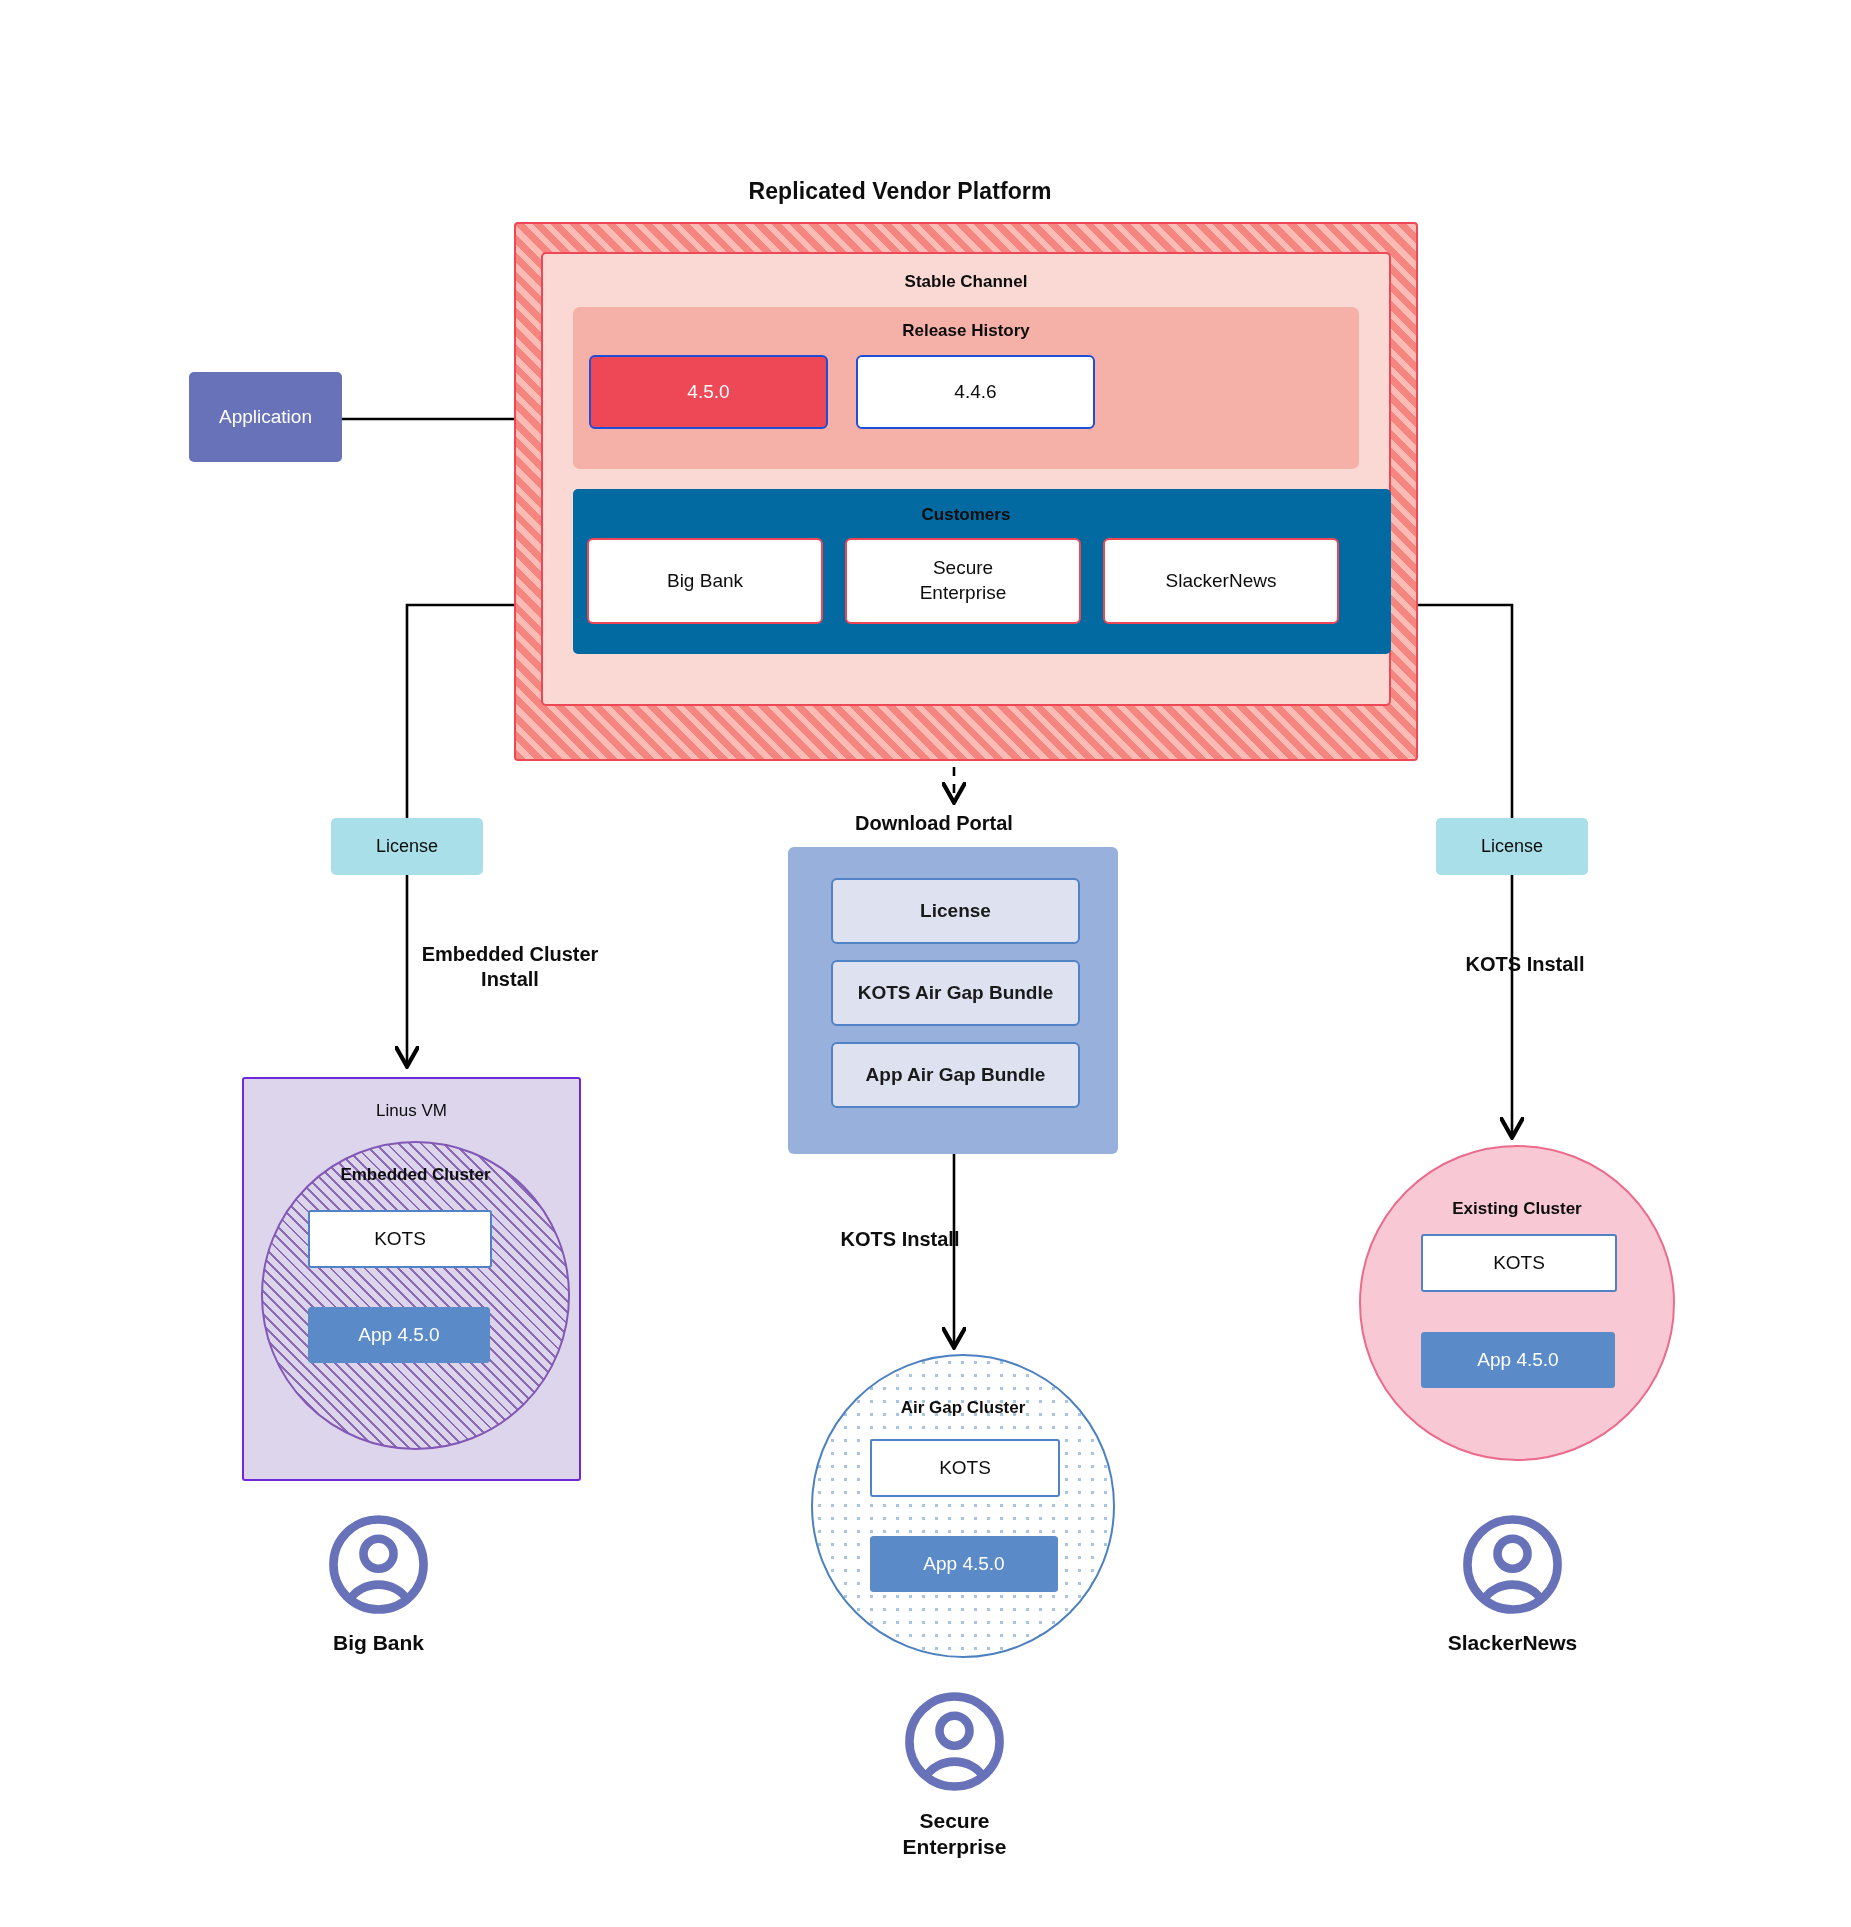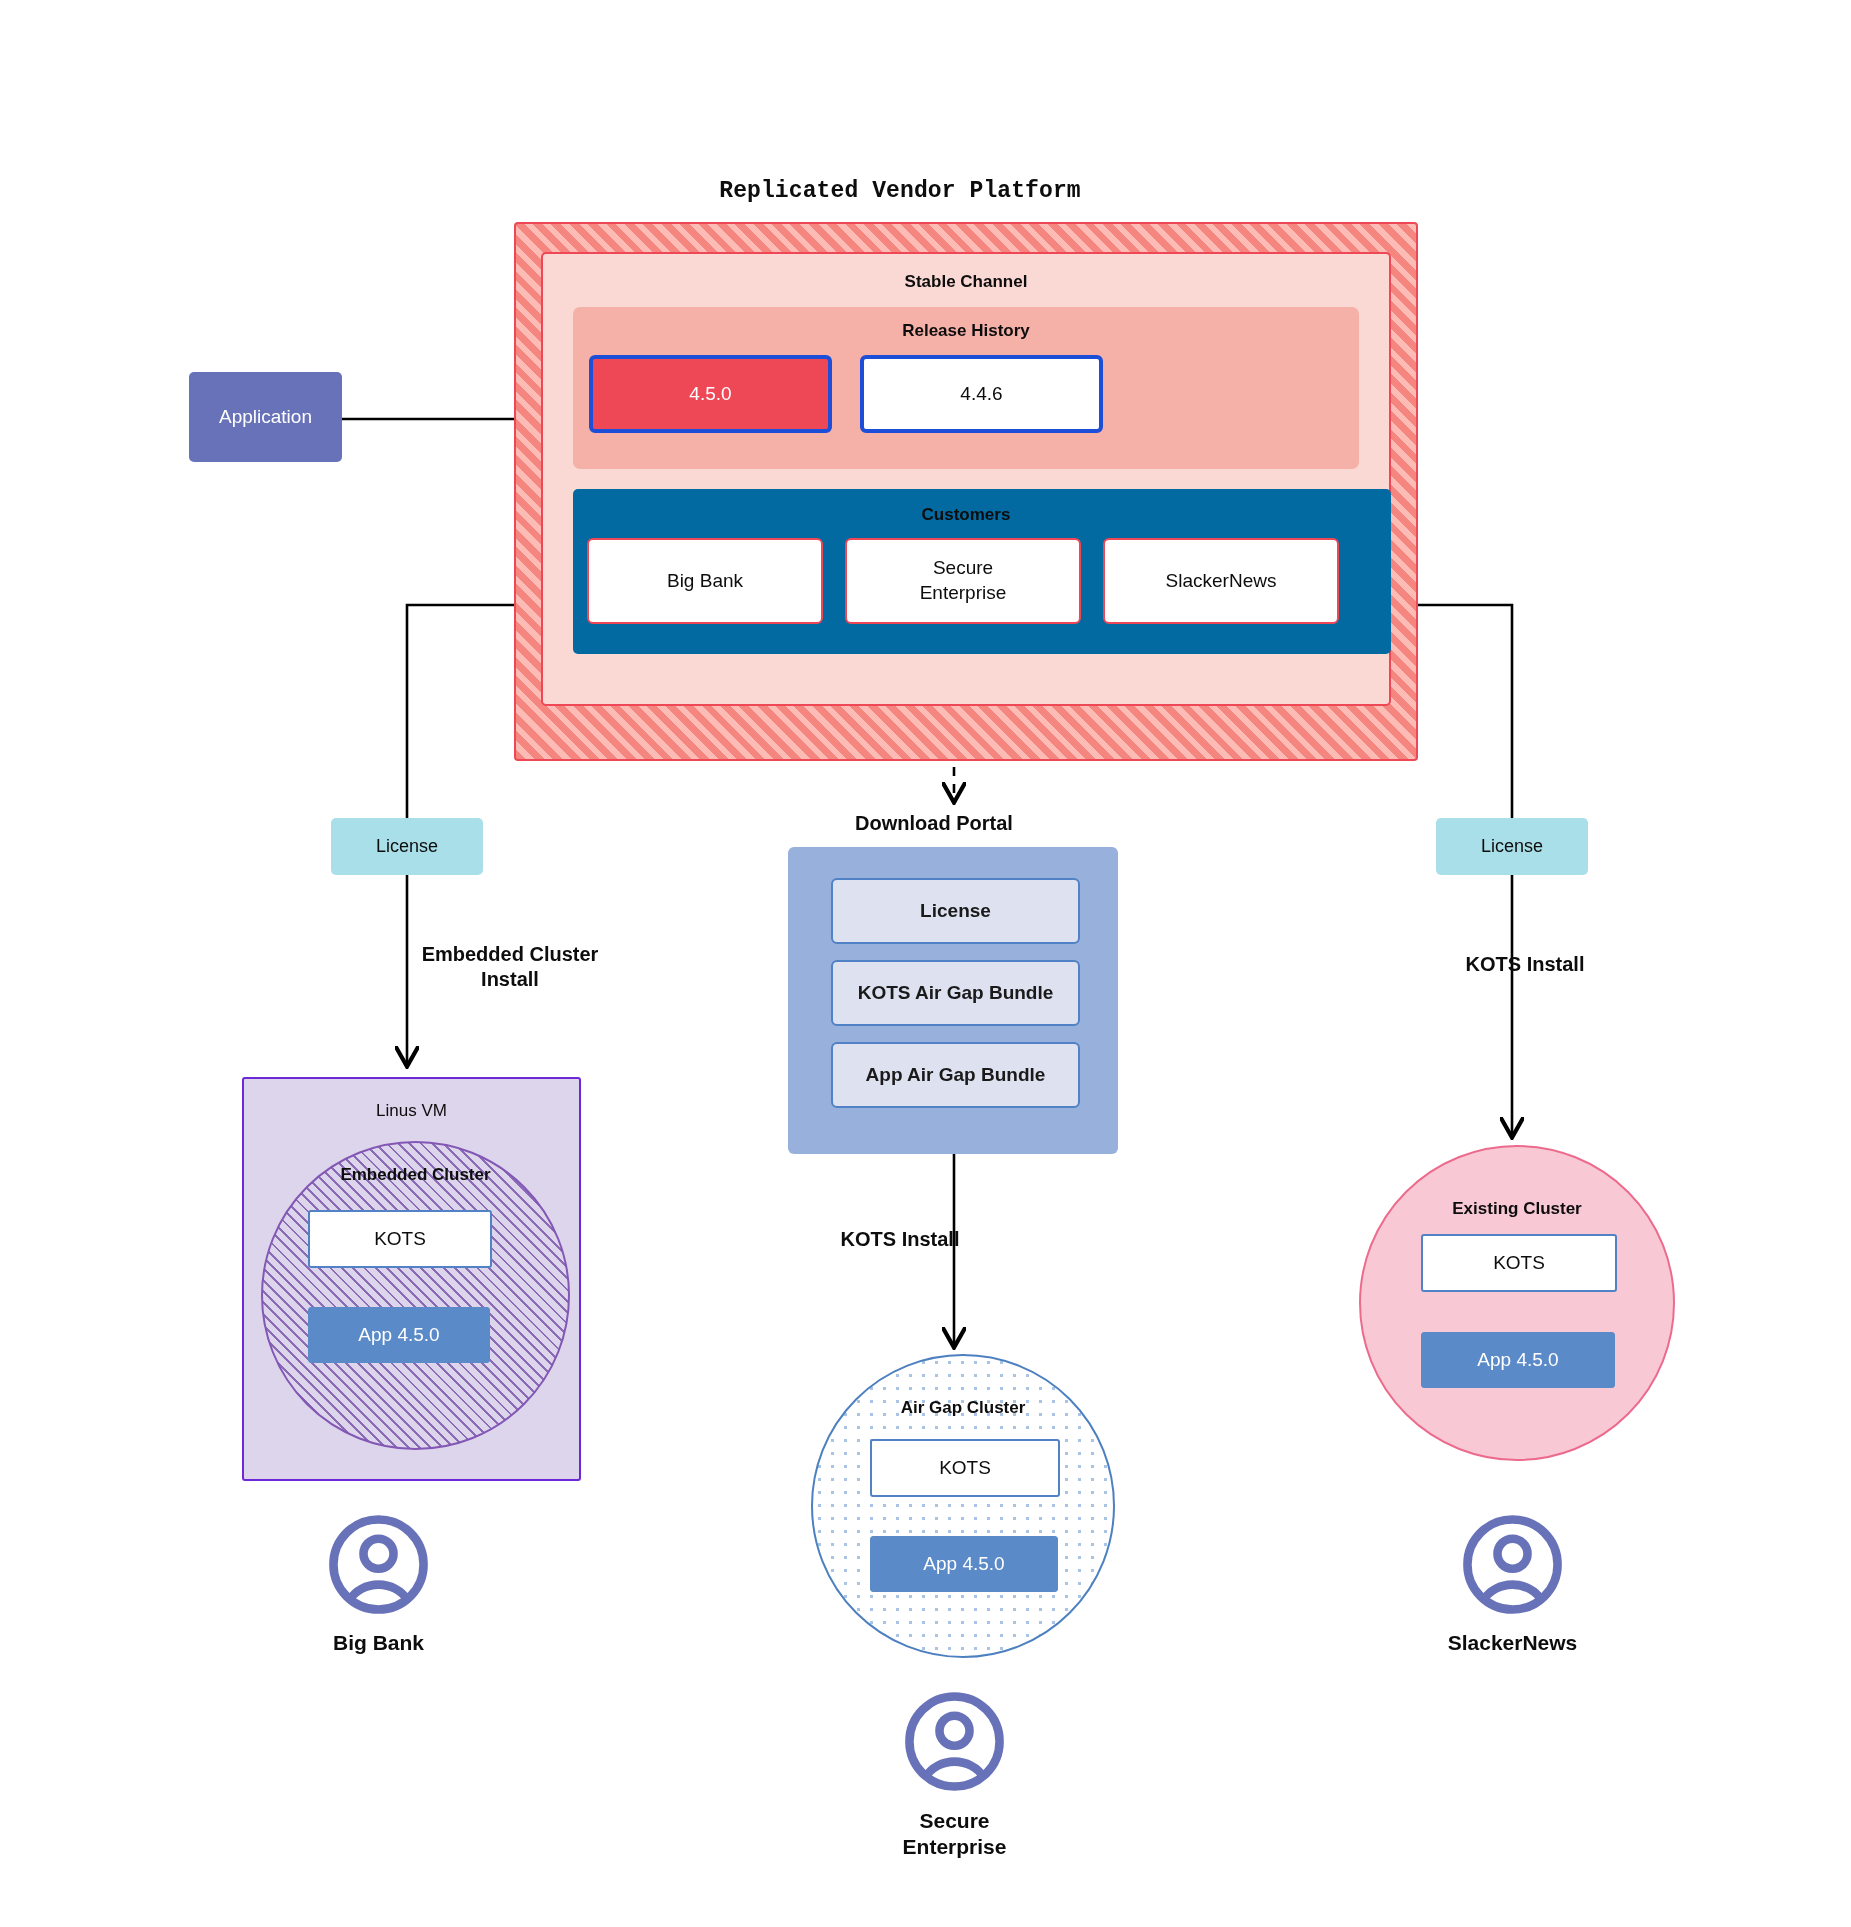--- a/index.html
+++ b/index.html
@@ -12,7 +12,7 @@
   .ctr{display:flex;align-items:center;justify-content:center;text-align:center;}
 
   
-  .title-lg{font-size:23px;font-weight:700;letter-spacing:.1px;font-family:Liberation Mono, monospace;}
+  .title-lg{font-size:23px;font-weight:700;letter-spacing:.1px;}
   .title-md{font-size:20px;font-weight:700;}
   .title-sm{font-size:17px;font-weight:700;}
   .lbl{font-size:17px;font-weight:400;}

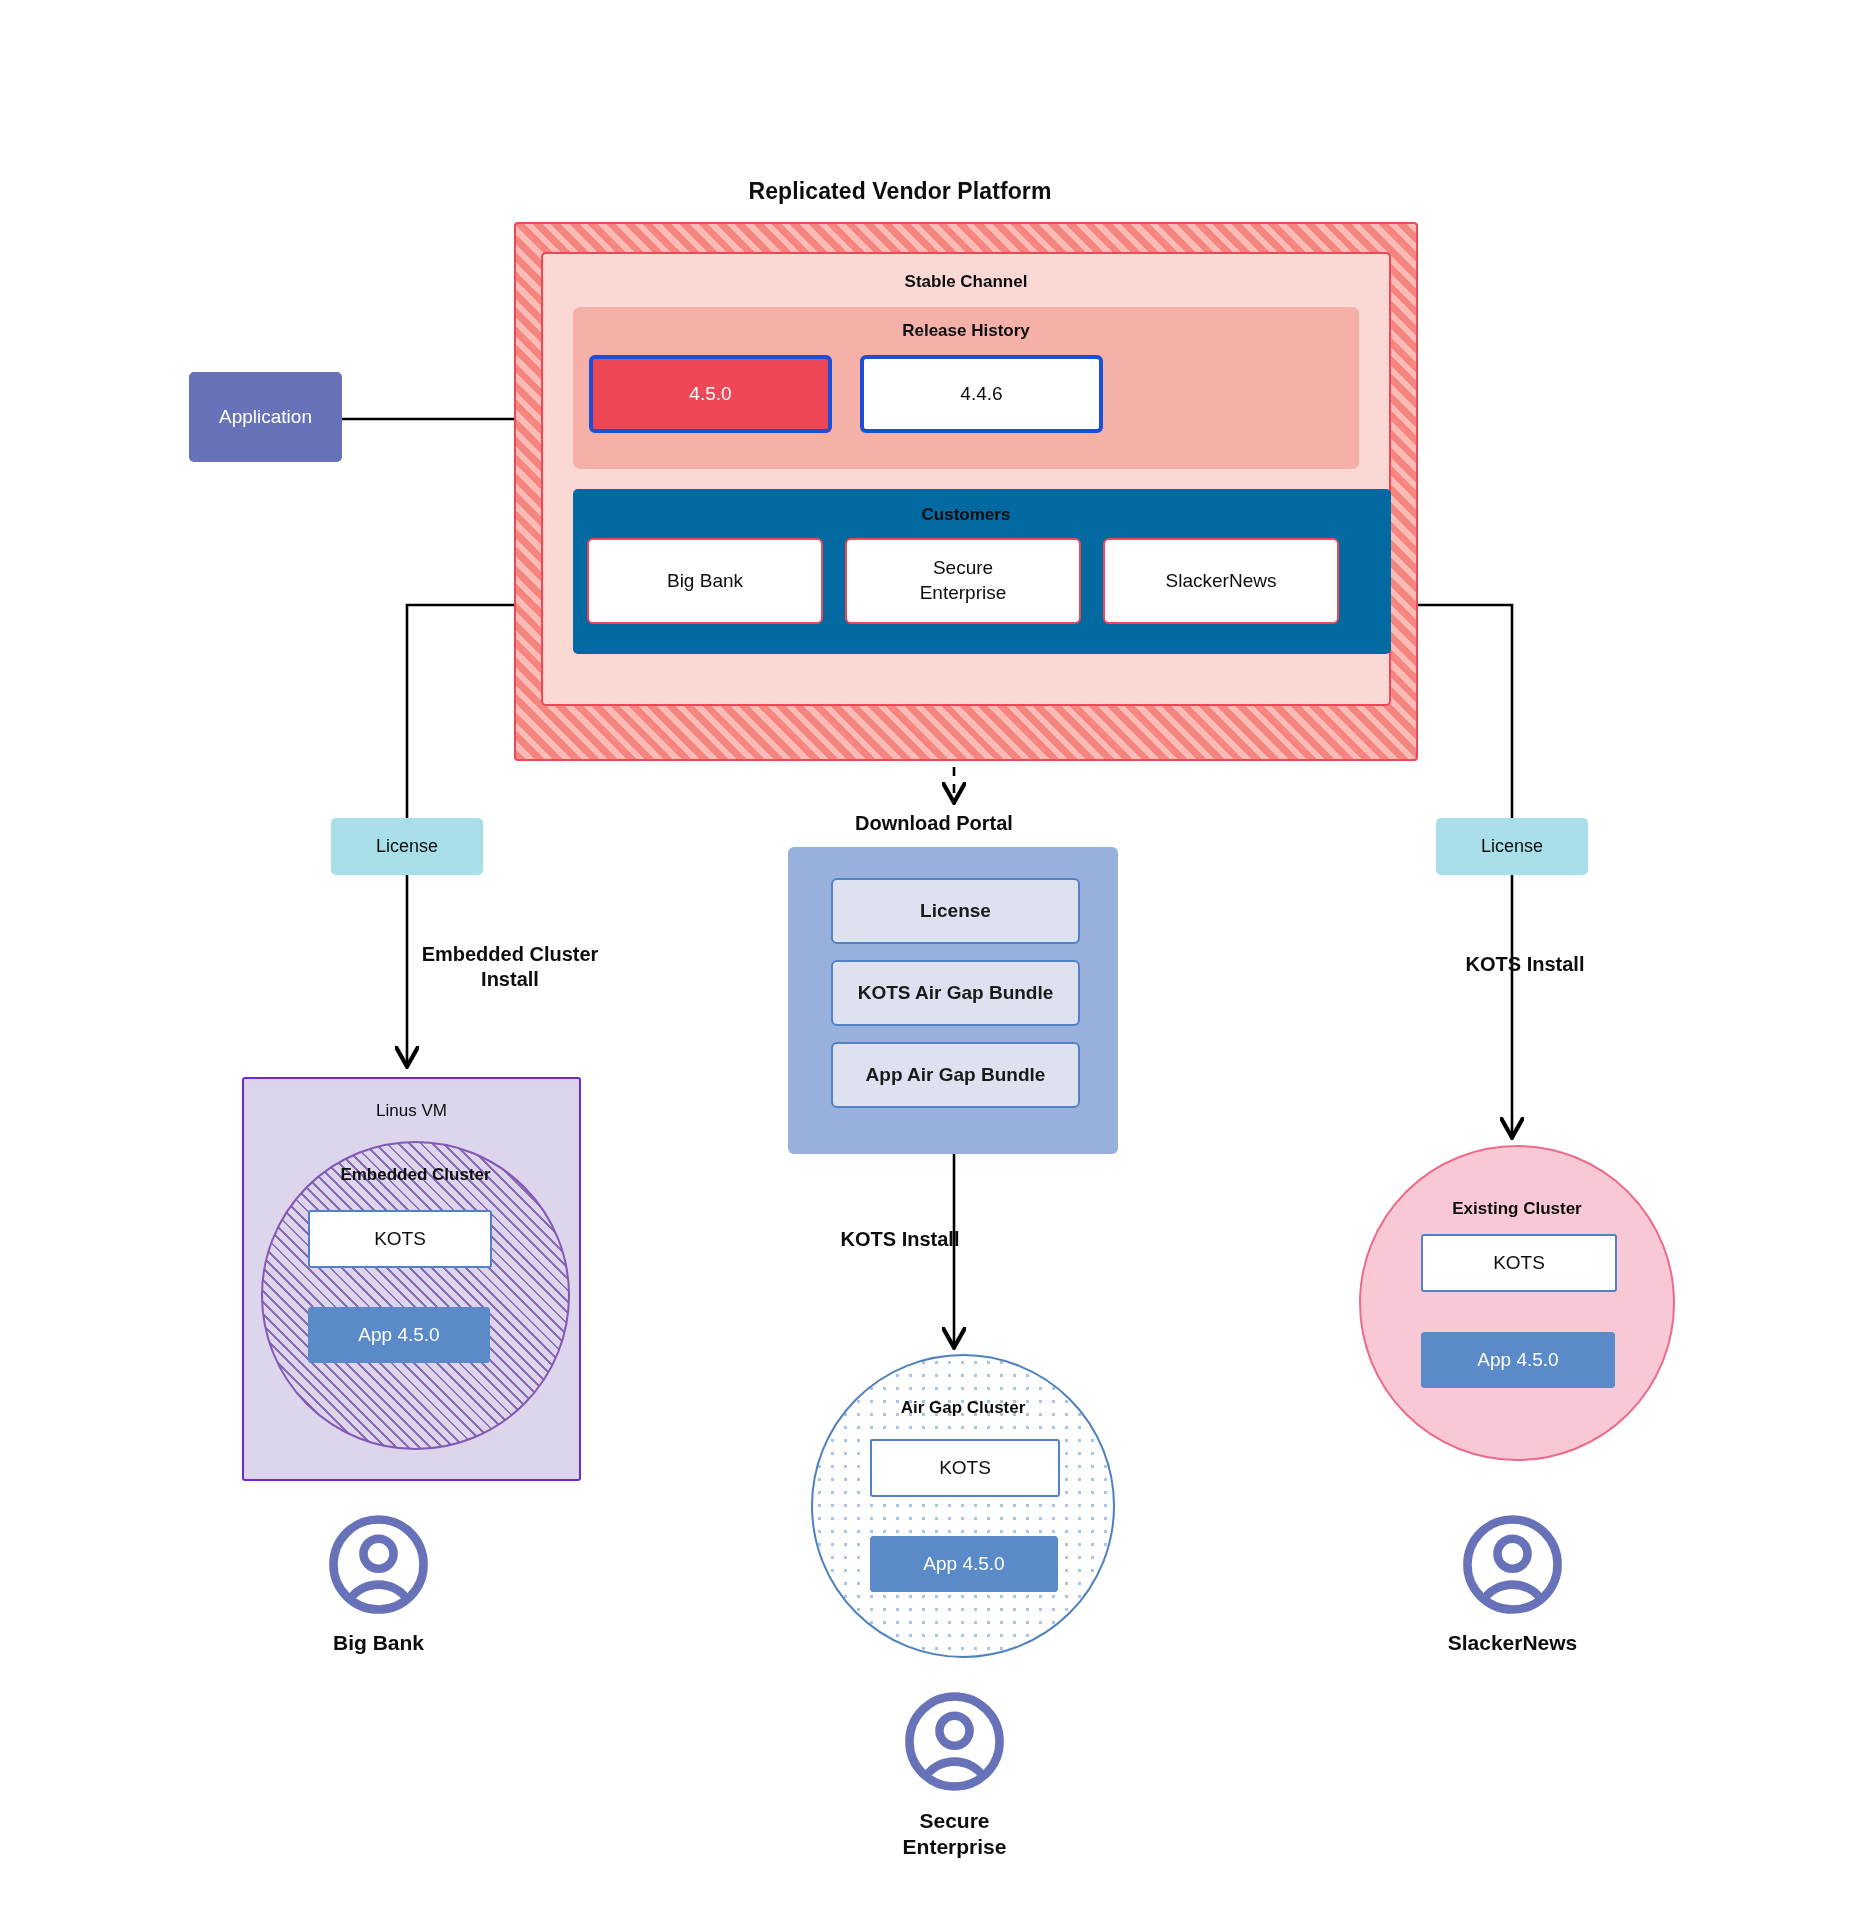--- a/index.html
+++ b/index.html
@@ -40,7 +40,7 @@
   #release-history-title{left:0;top:14px;width:786px;}
   #releases{left:0;top:48px;width:786px;display:flex;gap:28px;padding-left:16px;box-sizing:border-box;}
   .release{
-    width:235px;height:70px;border:4px solid #1d4ed8;border-radius:6px;
+    width:235px;height:70px;border:2px solid #1d4ed8;border-radius:6px;
     font-size:19px;font-weight:400;
   }
   .release.current{background:#ee4857;color:#ffffff;}

